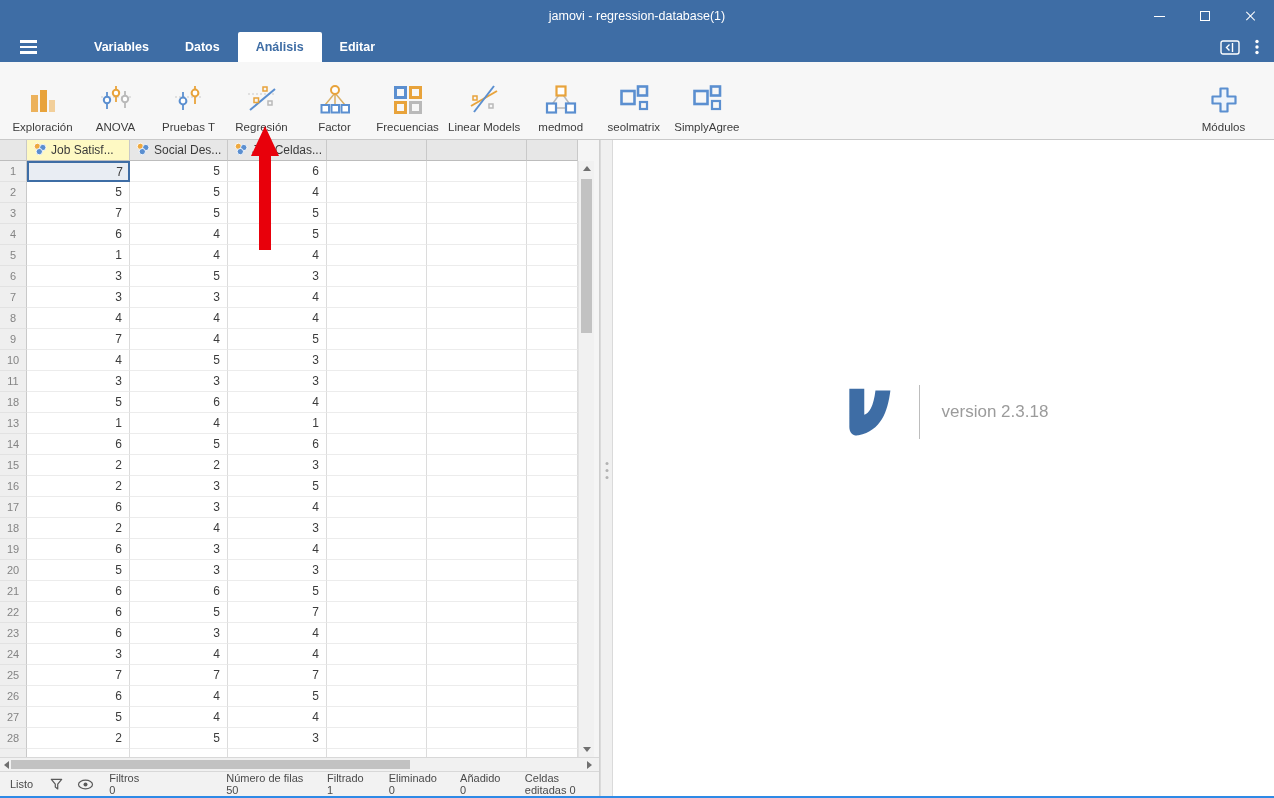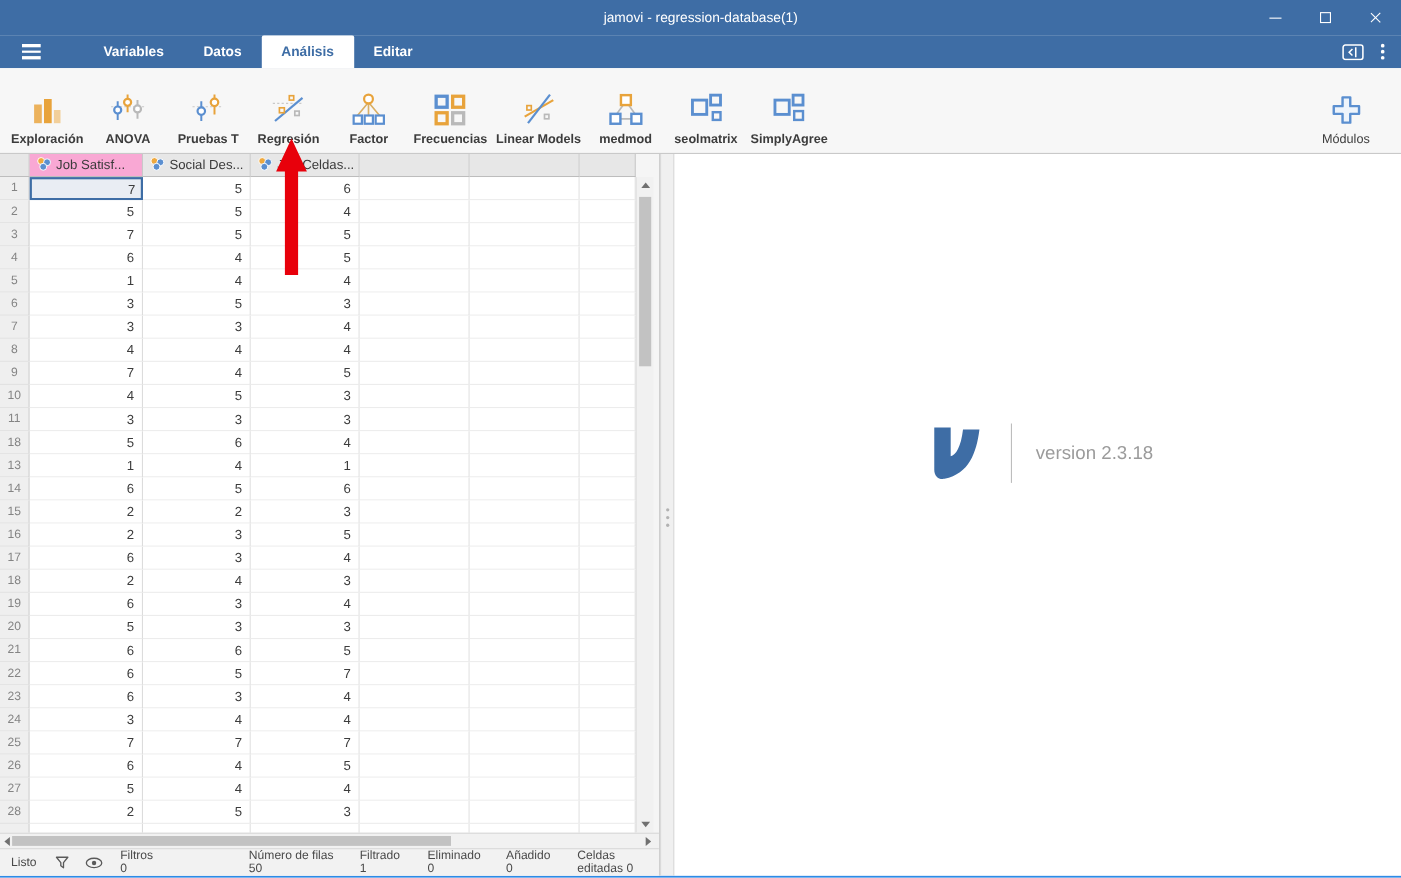--- a/index.html
+++ b/index.html
@@ -145,7 +145,7 @@
   </div>
 
   <div class="ribbon">
-    <div style="display:flex;font-weight:bold;">
+    <div style="display:flex;">
         <div class="ribbon-btn">
           <span class="ricon">
             <svg width="34" height="32" viewBox="0 0 32 32">

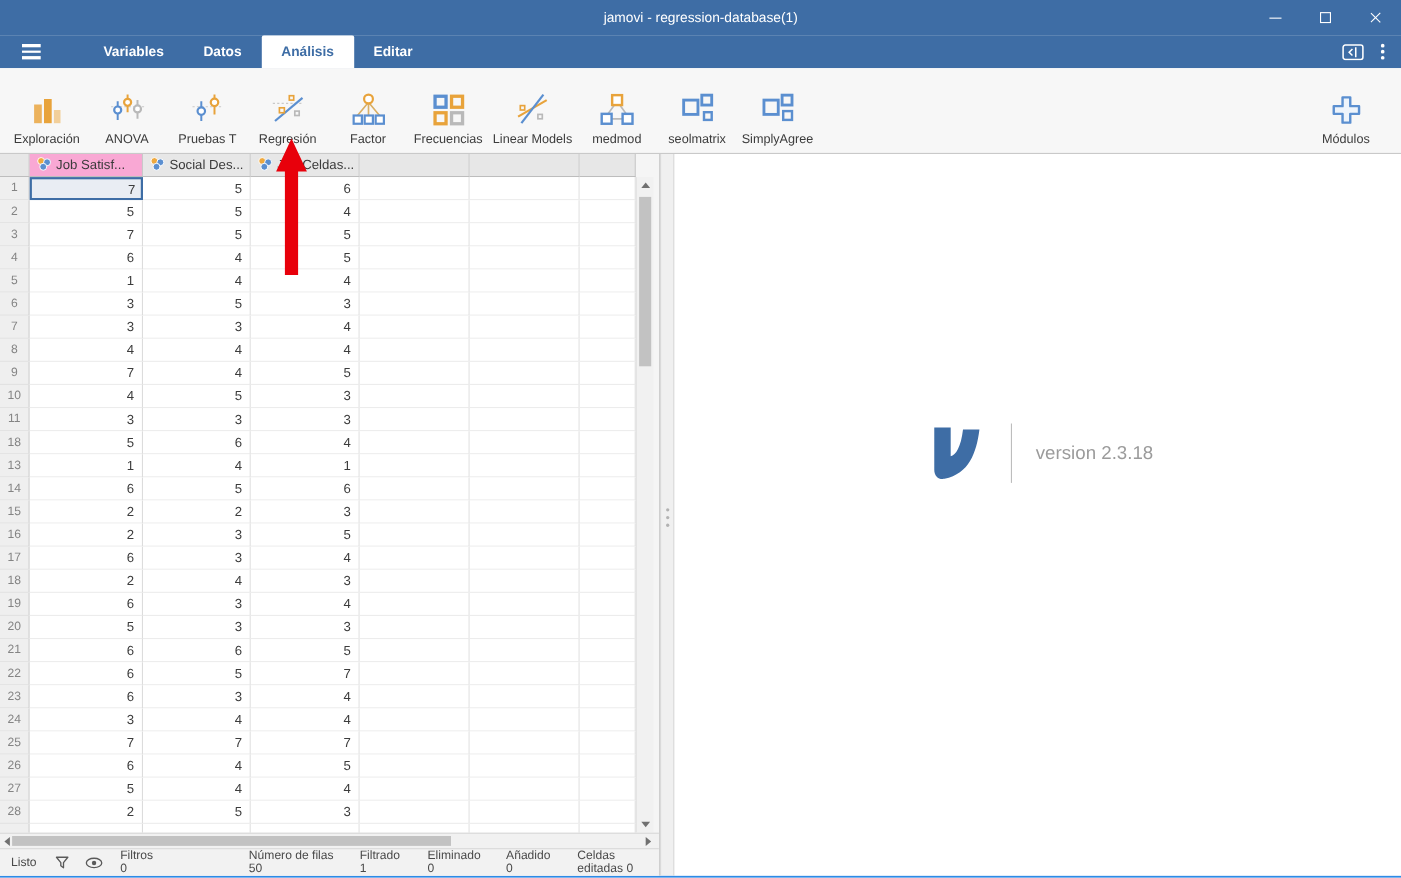--- a/index.html
+++ b/index.html
@@ -49,7 +49,7 @@
   .corner { flex:0 0 27px; height:21px; background:#e7e7e7; border-right:1px solid #c9c9c9; border-bottom:1px solid #bdbdbd; }
   .hdr-cell { height:21px; background:#e7e7e7; border-right:1px solid #c9c9c9; border-bottom:1px solid #bdbdbd;
     display:flex; align-items:center; gap:4px; padding-left:6px; font-size:12px; color:#3a3a3a; white-space:nowrap; overflow:hidden; cursor:pointer; }
-  .hdr-cell.selected { background:#f9a8d4;text-align:right; }
+  .hdr-cell.selected { background:#fef9c3;text-align:right; }
   .grid-row { display:flex; width:578px; }
   .rownum { flex:0 0 27px; height:21px; background:#efefef; border-right:1px solid #c9c9c9; border-bottom:1px solid #e2e2e2;
     display:flex; align-items:center; justify-content:center; font-size:11px; color:#848484; cursor:pointer; }

